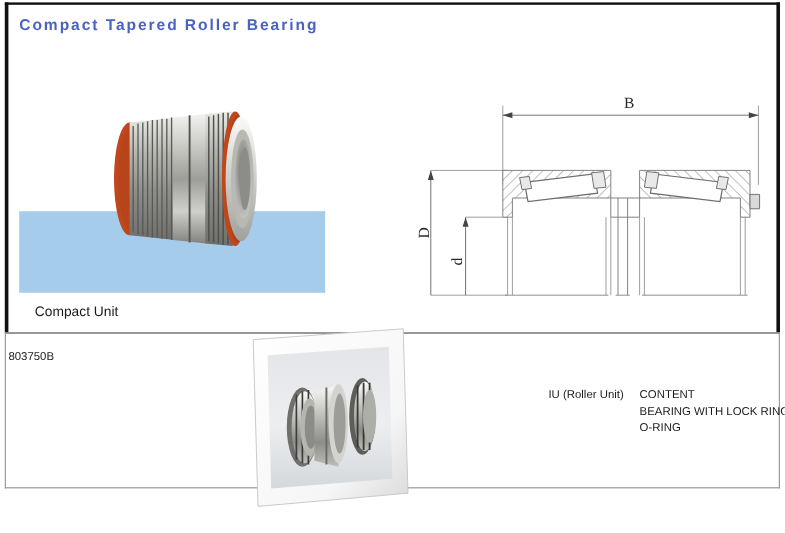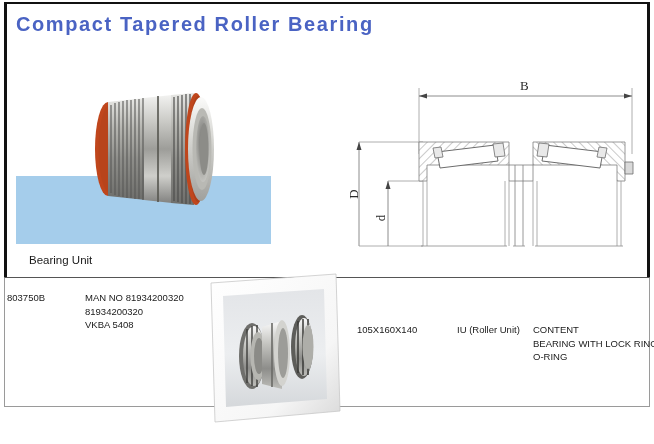--- a/index.html
+++ b/index.html
@@ -36,7 +36,7 @@
     position: absolute;
     left: 9px;
     top: 9px;
-    font-size: 20px;
+    font-size: 13px;
     font-weight: bold;
     color: #4a63c3;
     letter-spacing: 1.6px;

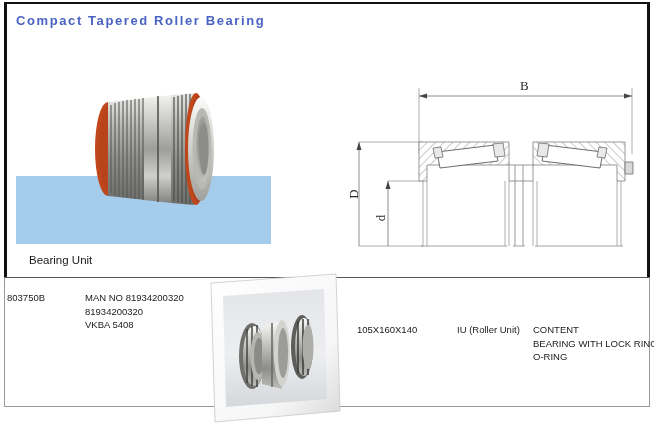--- a/index.html
+++ b/index.html
@@ -209,7 +209,7 @@
       </svg>
     </div>
 
-    <div id="insert-unit-label">Bearing Unit</div>
+    <div id="insert-unit-label">Compact Unit</div>
 
     <div id="drawing-area">
       <svg width="310" height="195" viewBox="0 0 310 195">

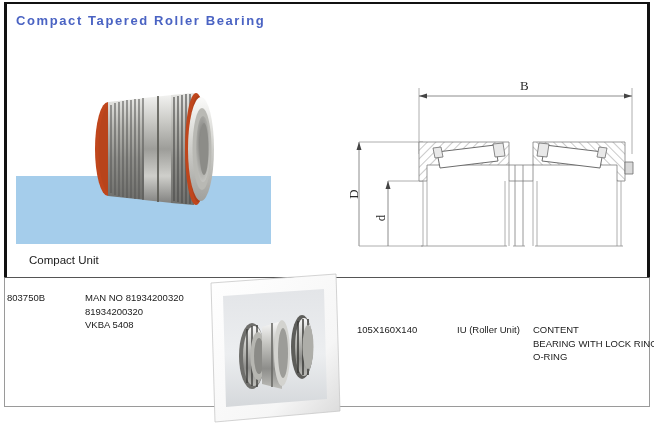--- a/index.html
+++ b/index.html
@@ -285,11 +285,6 @@
 
     <div class="spec-col" id="col-partno">803750B</div>
 
-    <div class="spec-col" id="col-refs">
-      <div>MAN NO 81934200320</div>
-      <div>81934200320</div>
-      <div>VKBA 5408</div>
-    </div>
 
     <svg id="framed-photo" viewBox="0 0 135 155" preserveAspectRatio="none">
       <defs>

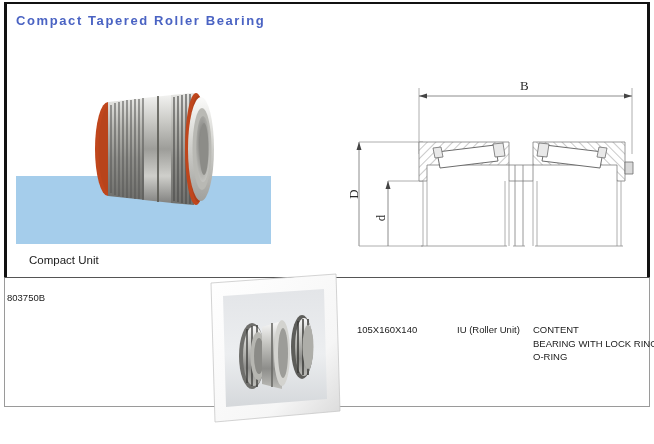--- a/index.html
+++ b/index.html
@@ -339,7 +339,6 @@
     </svg>
 
     <div class="spec-col" id="col-dims">
-      <div>105X160X140</div>
     </div>
 
     <div class="spec-col" id="col-type">

